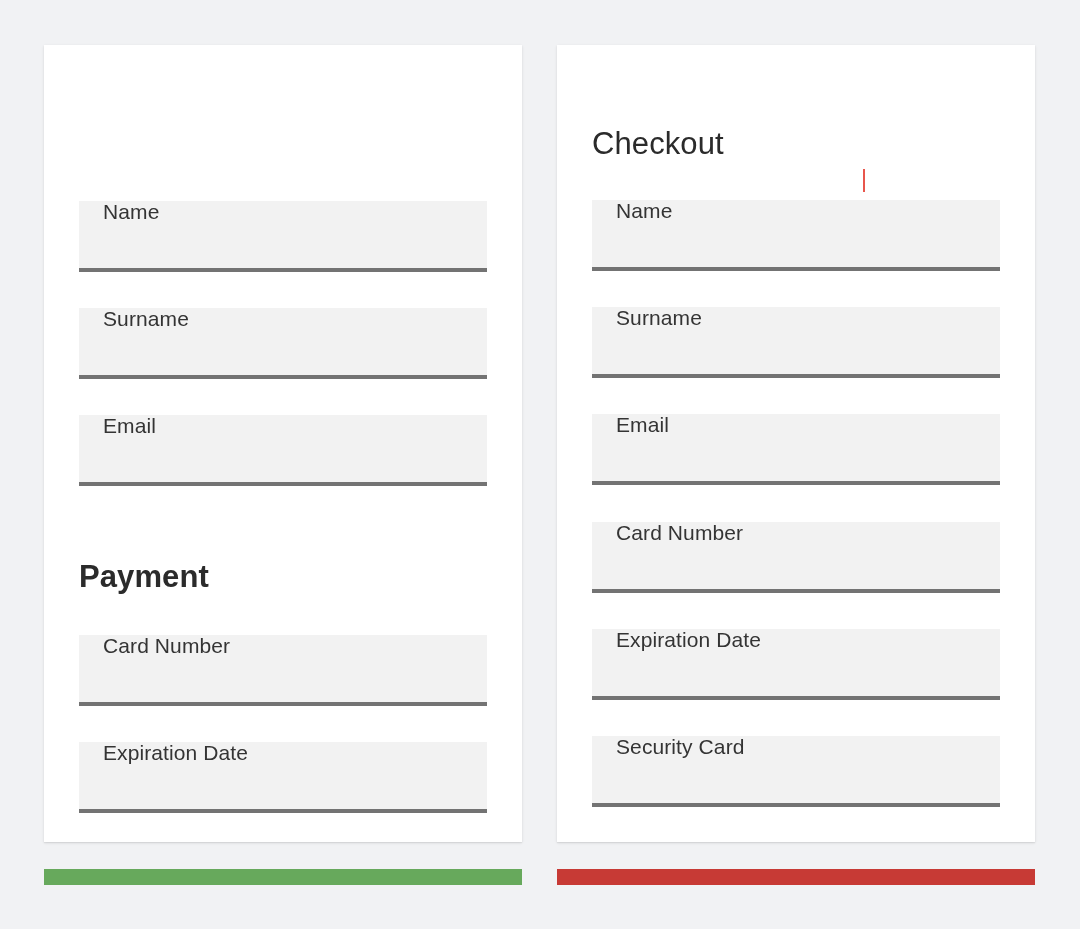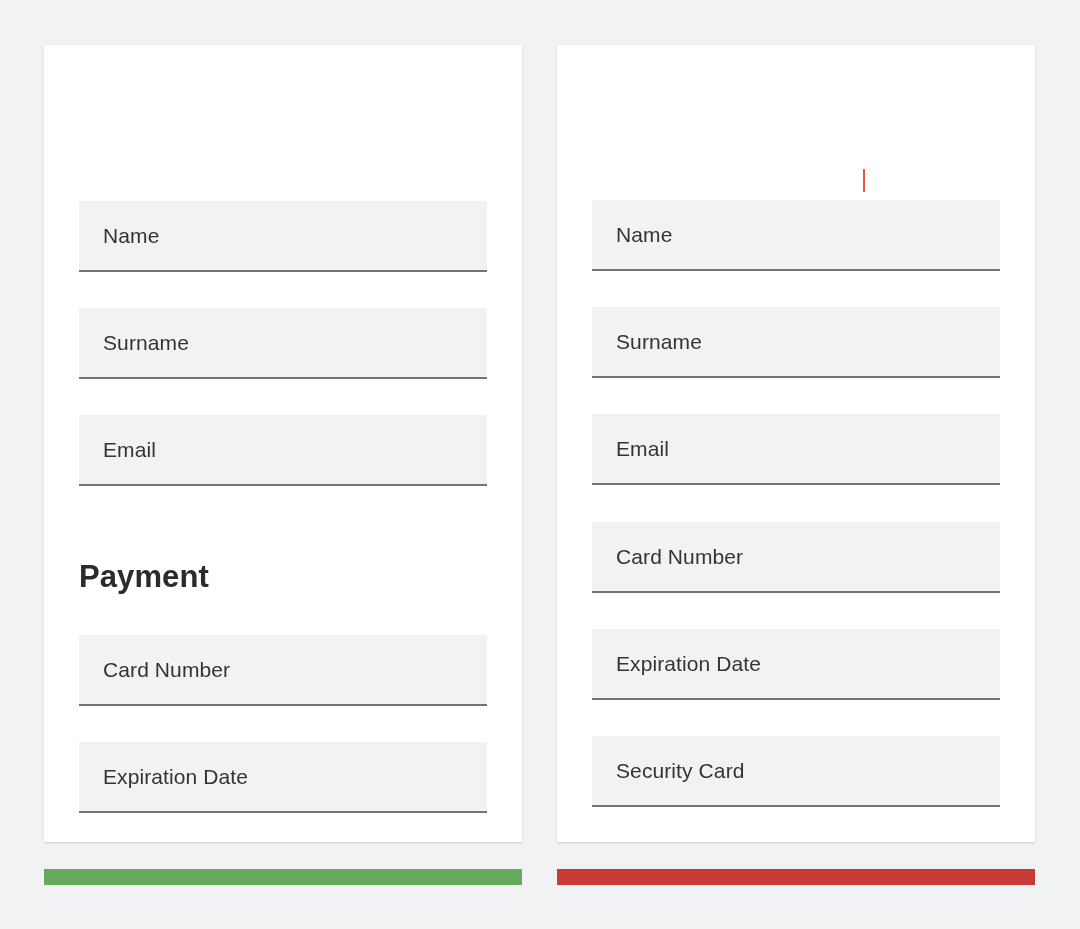--- a/index.html
+++ b/index.html
@@ -153,6 +153,7 @@
   <div class="panel right">
     <div class="panel-inner">
 
+      <div class="section-heading heading-main">Checkout</div>
 
       <div class="caret" style="left: 306px; top: 124px; background: rgb(232, 86, 76);"></div>
 

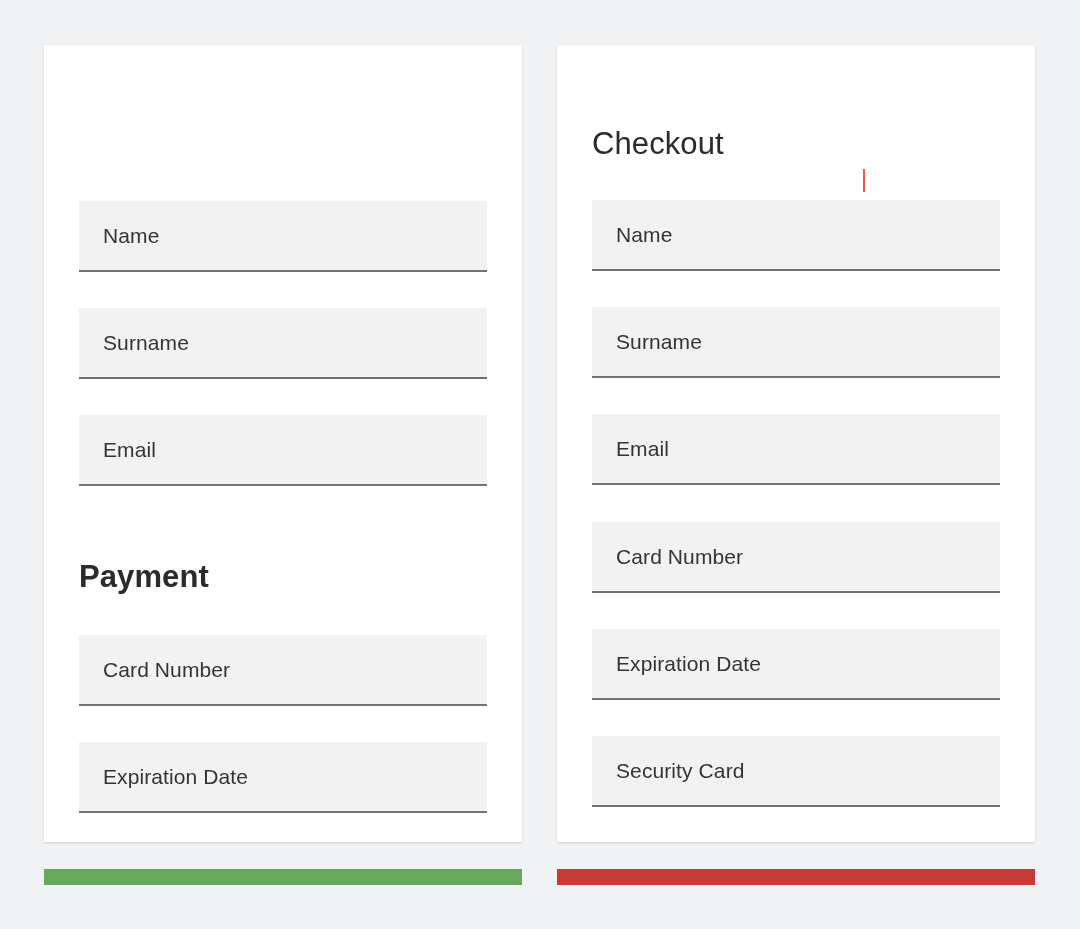--- a/index.html
+++ b/index.html
@@ -75,9 +75,9 @@
     width: 408px;
     height: 71px;
     background: #f2f2f2;
-    border-bottom: 2px solid #737373;
+    border-bottom: 4px solid #737373;
     display: flex;
-    align-items: center;
+    align-items: flex-start;
     padding-left: 24px;
   }
 

